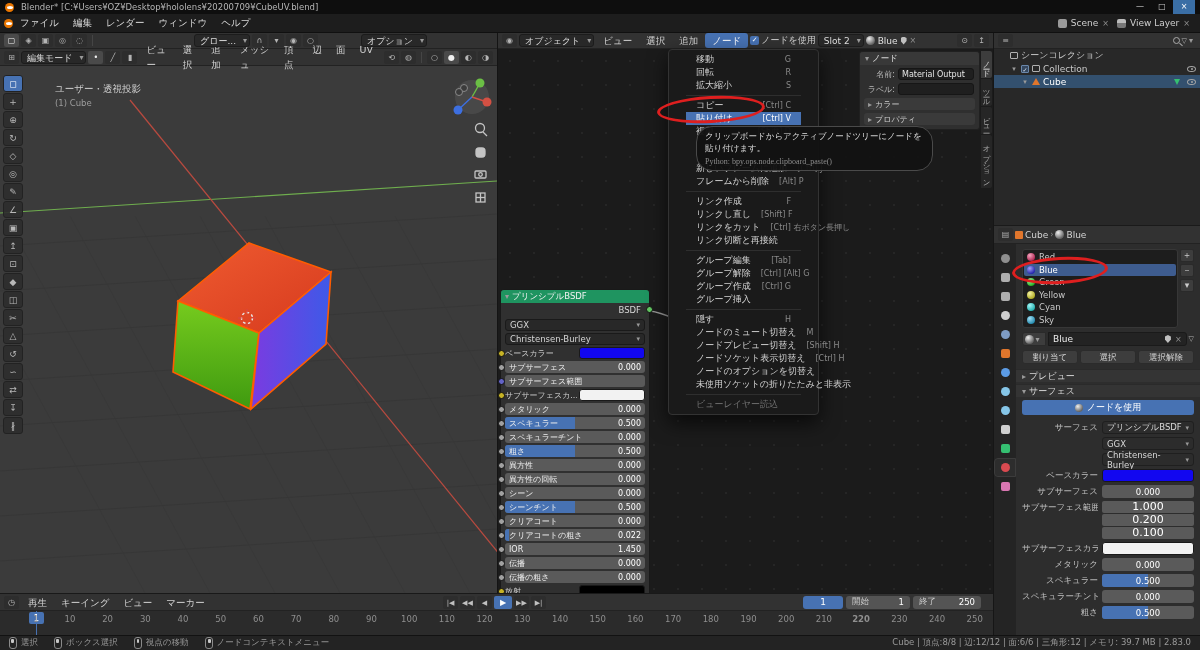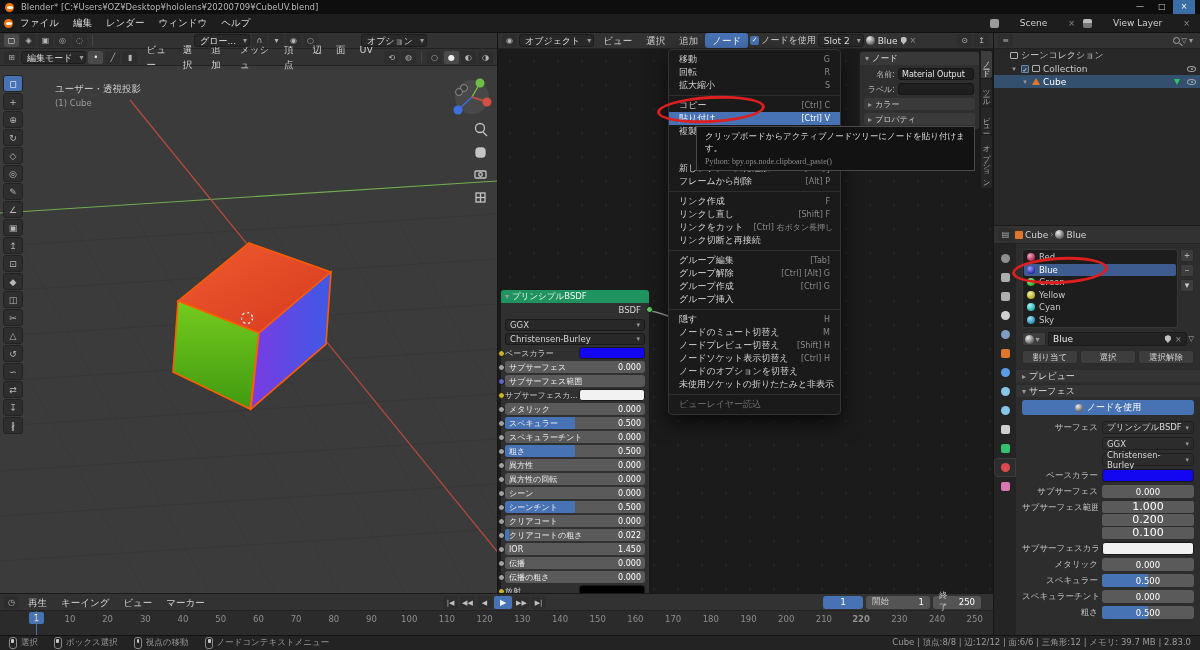--- a/index.html
+++ b/index.html
@@ -20,7 +20,7 @@
 .ws-tab{padding:2px 9px;color:#989898;font-size:9.5px;border-radius:4px 4px 0 0}
 .ws-tab.active{background:#3f3f3f;color:#f0f0f0}
 #tb-right{margin-left:auto;display:flex;gap:8px;align-items:center;padding-right:6px;font-size:9px;color:#cfcfcf}
-.tb-sel{display:flex;align-items:center;gap:21px}
+.tb-sel{display:flex;align-items:center;gap:4px}
 .mini{width:9px;height:9px;background:#9a9a9a;border-radius:2px;display:inline-block}
 .mini.layers{background:linear-gradient(#bbb 40%,#777 40%)}
 .xic{color:#909090;font-size:8px}

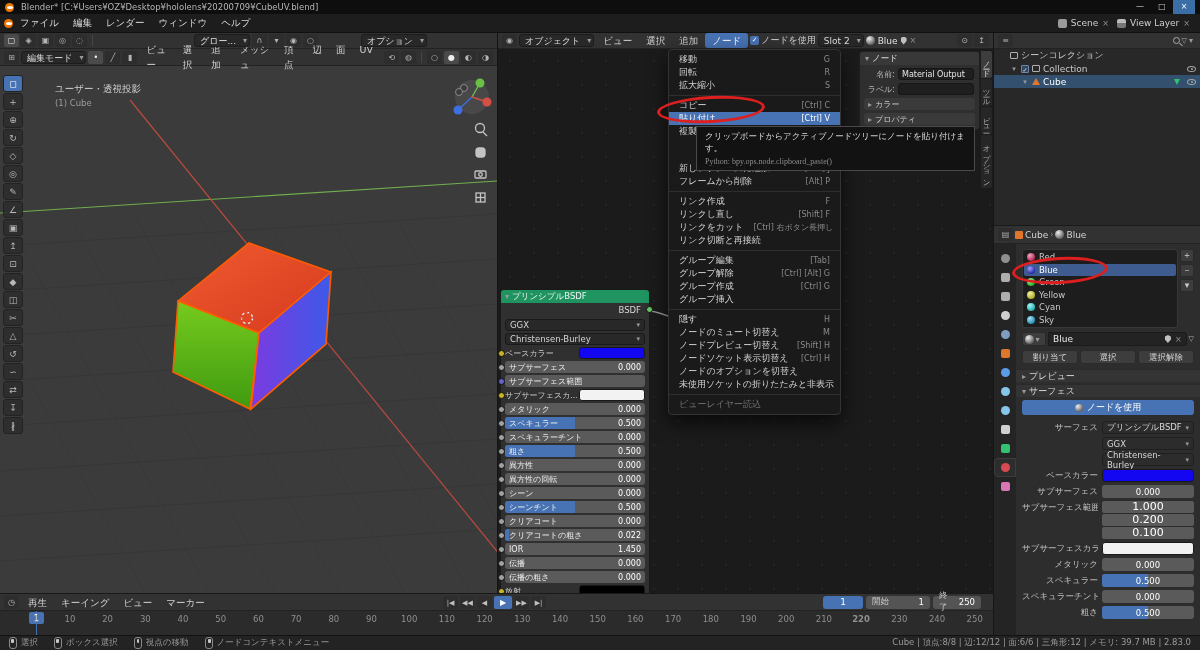--- a/index.html
+++ b/index.html
@@ -80,7 +80,7 @@
 .vtab{writing-mode:vertical-rl;font-size:7.5px;color:#a8a8a8;background:#262626;padding:5px 1px;border-radius:0 2px 2px 0;text-align:center}
 .vtab.active{background:#3d3d3d;color:#e8e8e8}
 
-#node-menu{position:absolute;left:170px;top:16px;width:173px;background:#1a1a1a;border:1px solid #333;border-radius:4px;box-shadow:0 8px 20px #000A;padding:3px 0;z-index:40;font-size:9px}
+#node-menu{position:absolute;left:170px;top:16px;width:151px;background:#1a1a1a;border:1px solid #333;border-radius:4px;box-shadow:0 8px 20px #000A;padding:3px 17px;z-index:40;font-size:9px}
 .mi{display:flex;justify-content:space-between;align-items:center;height:13px;padding:0 10px;color:#d2d2d2;white-space:nowrap}
 .mi .sc{color:#8a8a8a;font-size:8px;margin-left:10px}
 .mi.hl{background:#4772b3}.mi.hl *, .mi.hl{color:#fff}

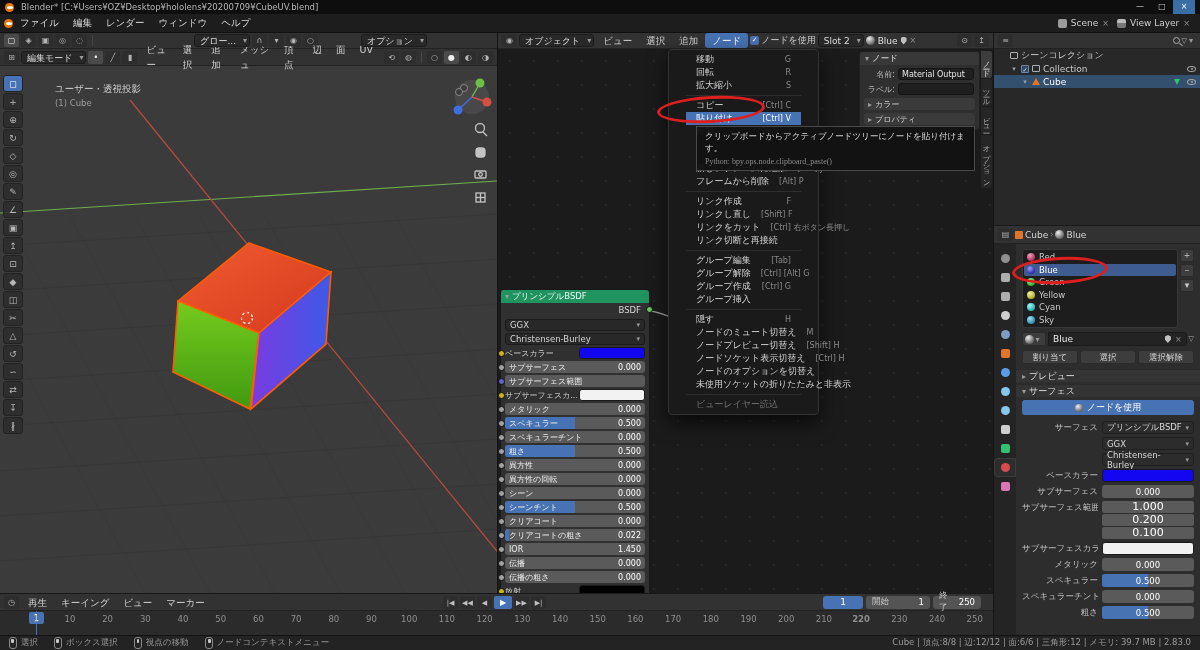--- a/index.html
+++ b/index.html
@@ -87,7 +87,7 @@
 .mi.dis{color:#707070}.mi.dis .sc{color:#5a5a5a}
 .msep{height:1px;background:#2e2e2e;margin:3px 0}
 .mgap{height:24px}
-#tooltip{position:absolute;left:198px;top:93px;width:279px;background:#121212F2;border:1px solid #4a4a4a;border-radius:0;padding:4px 8px;z-index:45}
+#tooltip{position:absolute;left:198px;top:93px;width:237px;background:#121212F2;border:1px solid #4a4a4a;border-radius:16px;padding:4px 8px;z-index:45}
 #tooltip .tt1{font-size:8.5px;color:#dedede}
 #tooltip .tt2{font-size:8px;color:#8c8c8c;margin-top:2px;font-family:Liberation Serif, serif}
 #noodle{position:absolute;left:148px;top:268px;z-index:5}

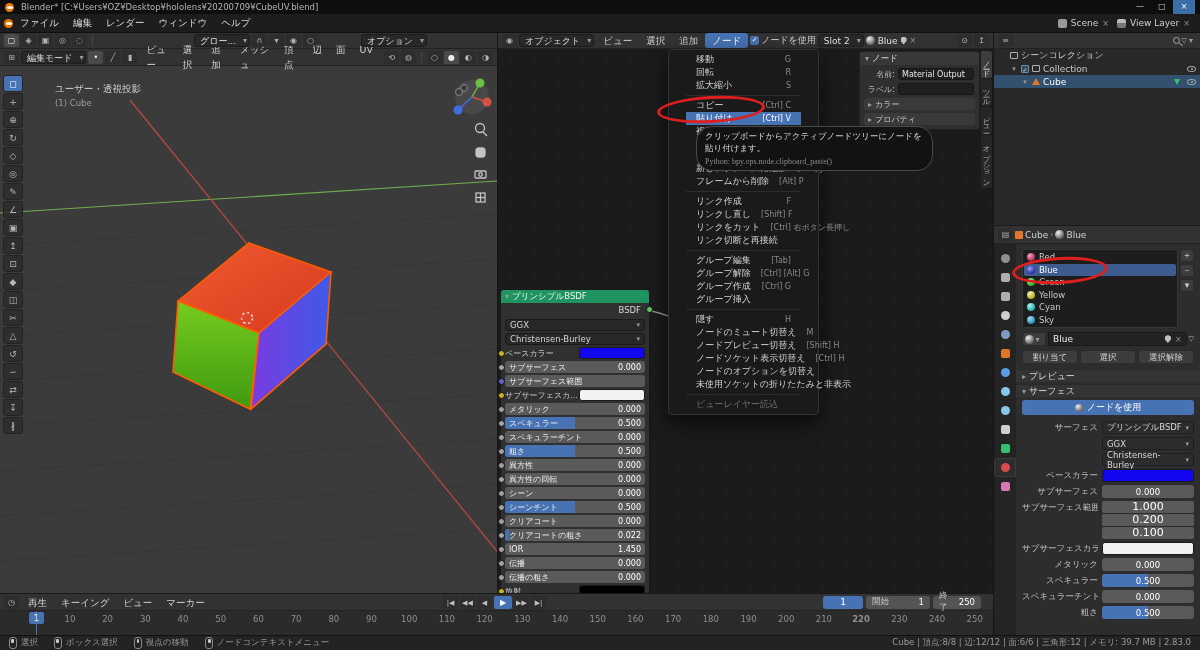--- a/index.html
+++ b/index.html
@@ -930,7 +930,7 @@
         <span class="lab">開始</span>
         <span class="val">1</span>
       </div>
-      <div class="tl-field" style="width:48px">
+      <div class="tl-field" style="width:68px">
         <span class="lab">終了</span>
         <span class="val">250</span>
       </div>

